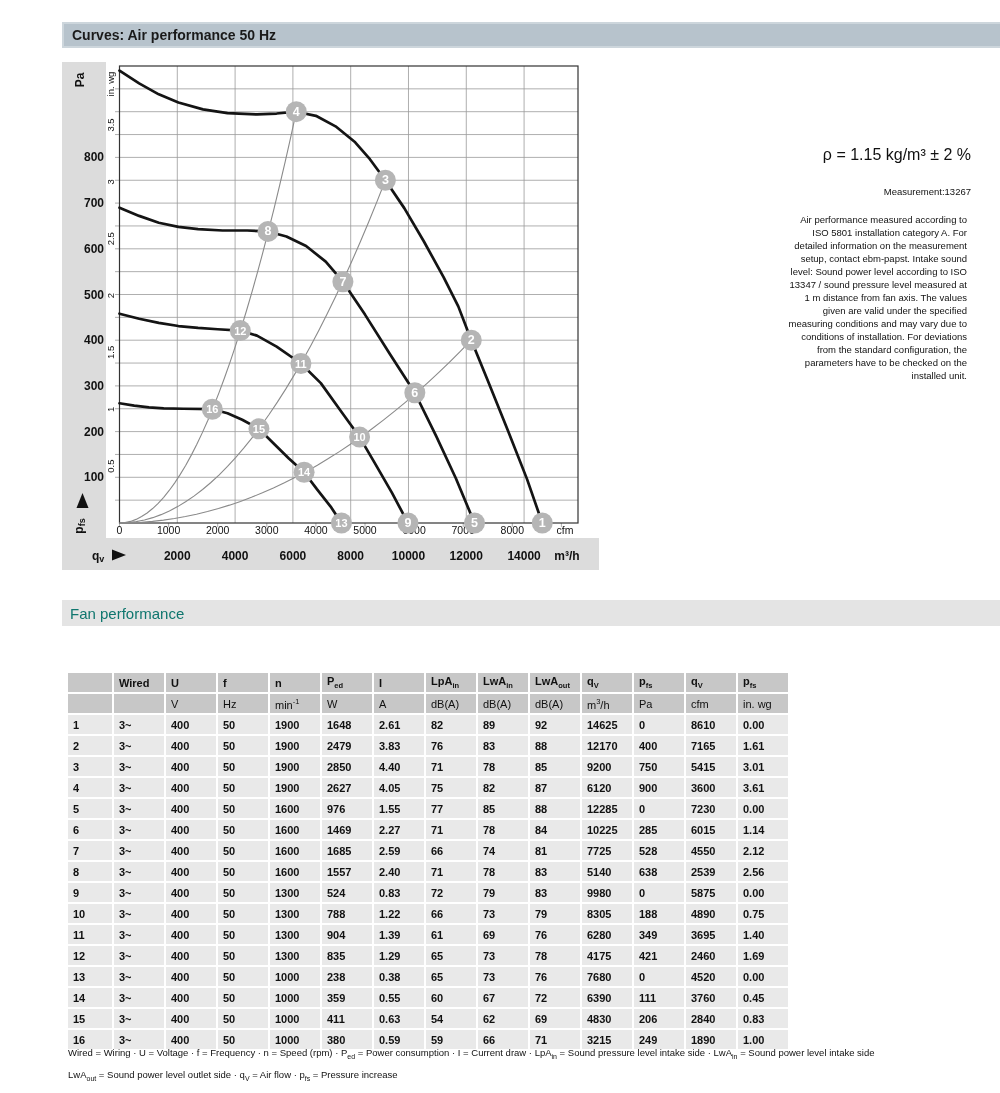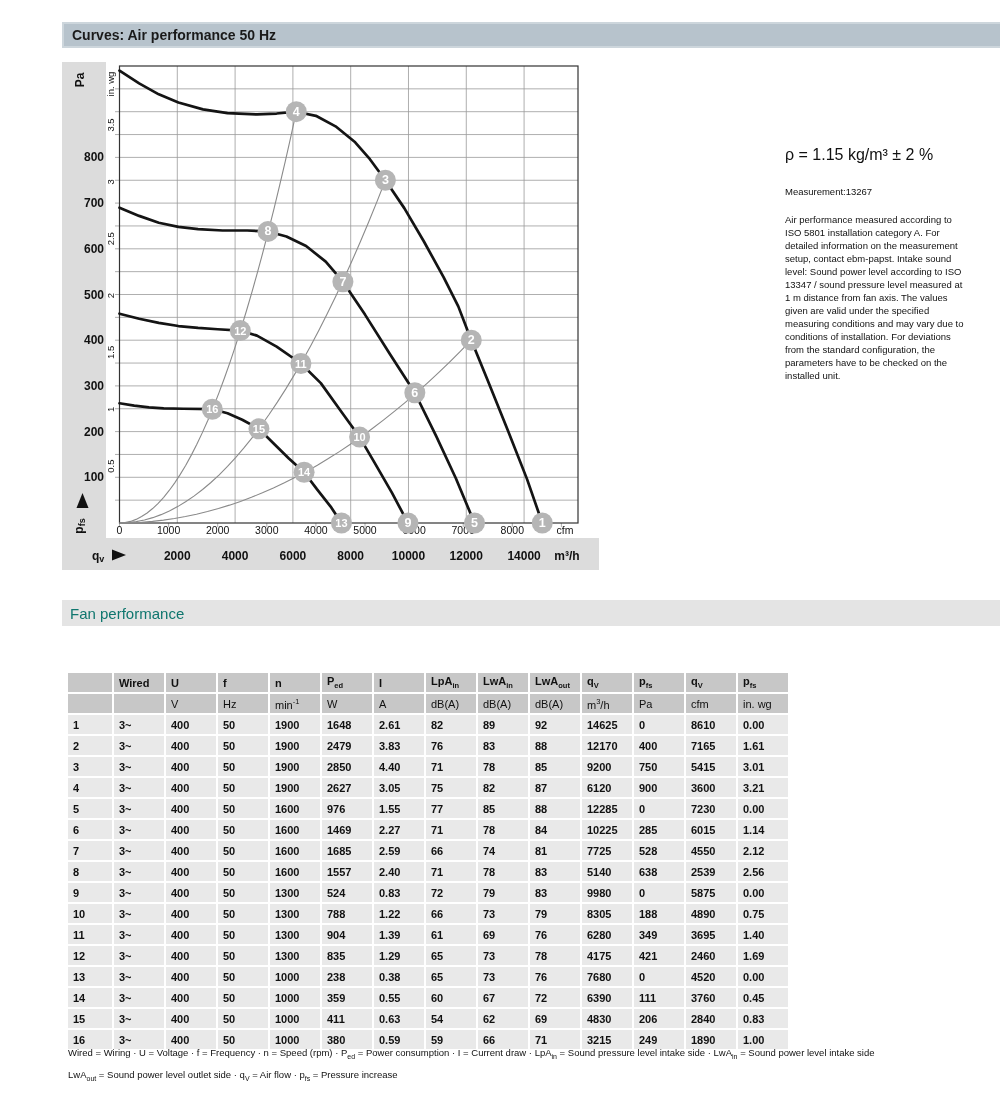--- a/index.html
+++ b/index.html
@@ -11,7 +11,7 @@
         font-weight:bold;font-size:14px;color:#1a1a1a;}
   .fan-bar{top:600px;background:#e4e4e4;font-size:15px;color:#0f766e;}
   #chart-svg{position:absolute;left:62px;top:62px;}
-  .side-panel{position:absolute;left:785px;top:146px;width:186px;}
+  .side-panel{position:absolute;left:785px;top:146px;width:186px;text-align:right;}
   .density{font-size:16px;margin:0 0 22px 0;}
   .measurement{font-size:9.5px;margin:8px 0 16px 0;}
   .note{font-size:9.5px;line-height:13px;width:182px;}

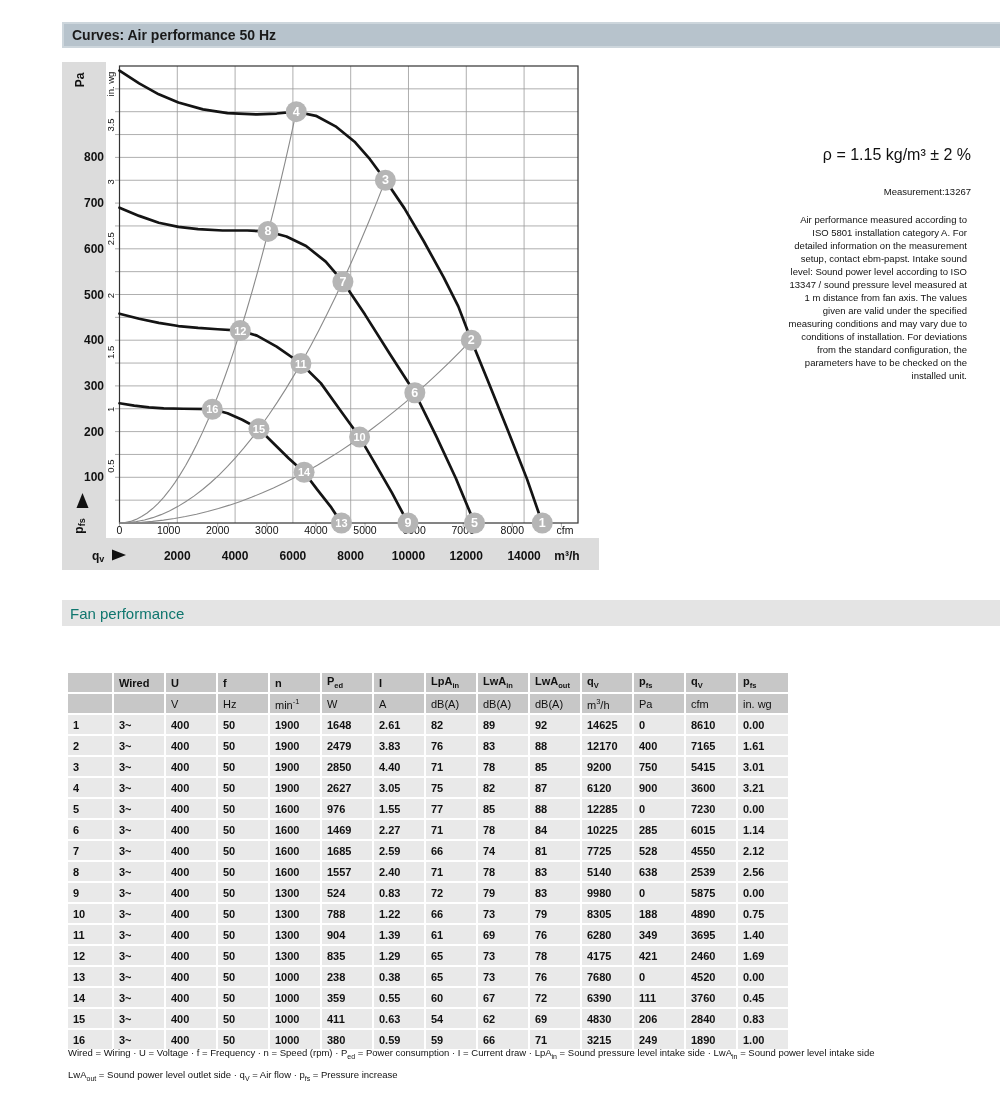--- a/index.html
+++ b/index.html
@@ -284,7 +284,7 @@
           <td>50</td>
           <td>1900</td>
           <td>2627</td>
-          <td>3.05</td>
+          <td>4.05</td>
           <td>75</td>
           <td>82</td>
           <td>87</td>

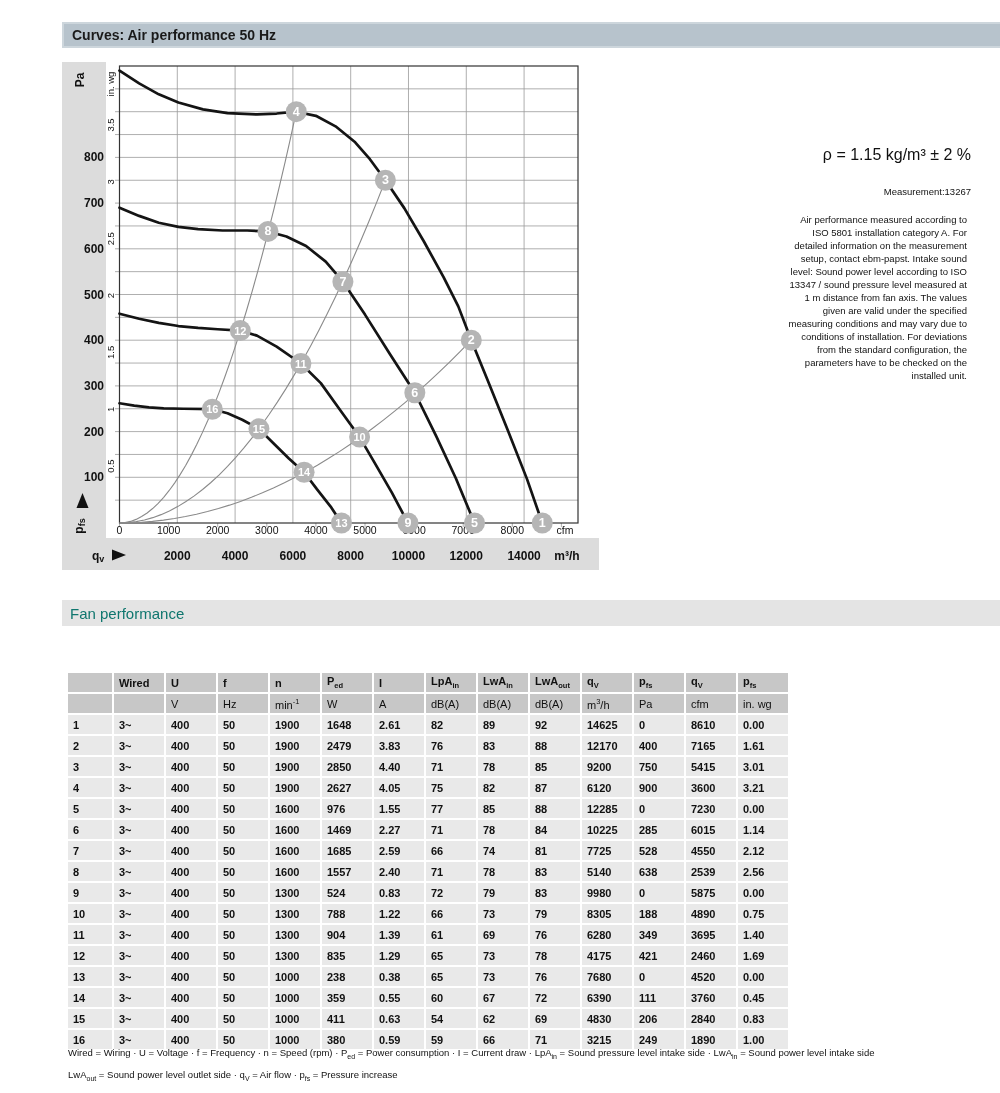--- a/index.html
+++ b/index.html
@@ -291,7 +291,7 @@
           <td>6120</td>
           <td>900</td>
           <td>3600</td>
-          <td>3.21</td>
+          <td>3.61</td>
         </tr>
         <tr>
           <td>5</td>

